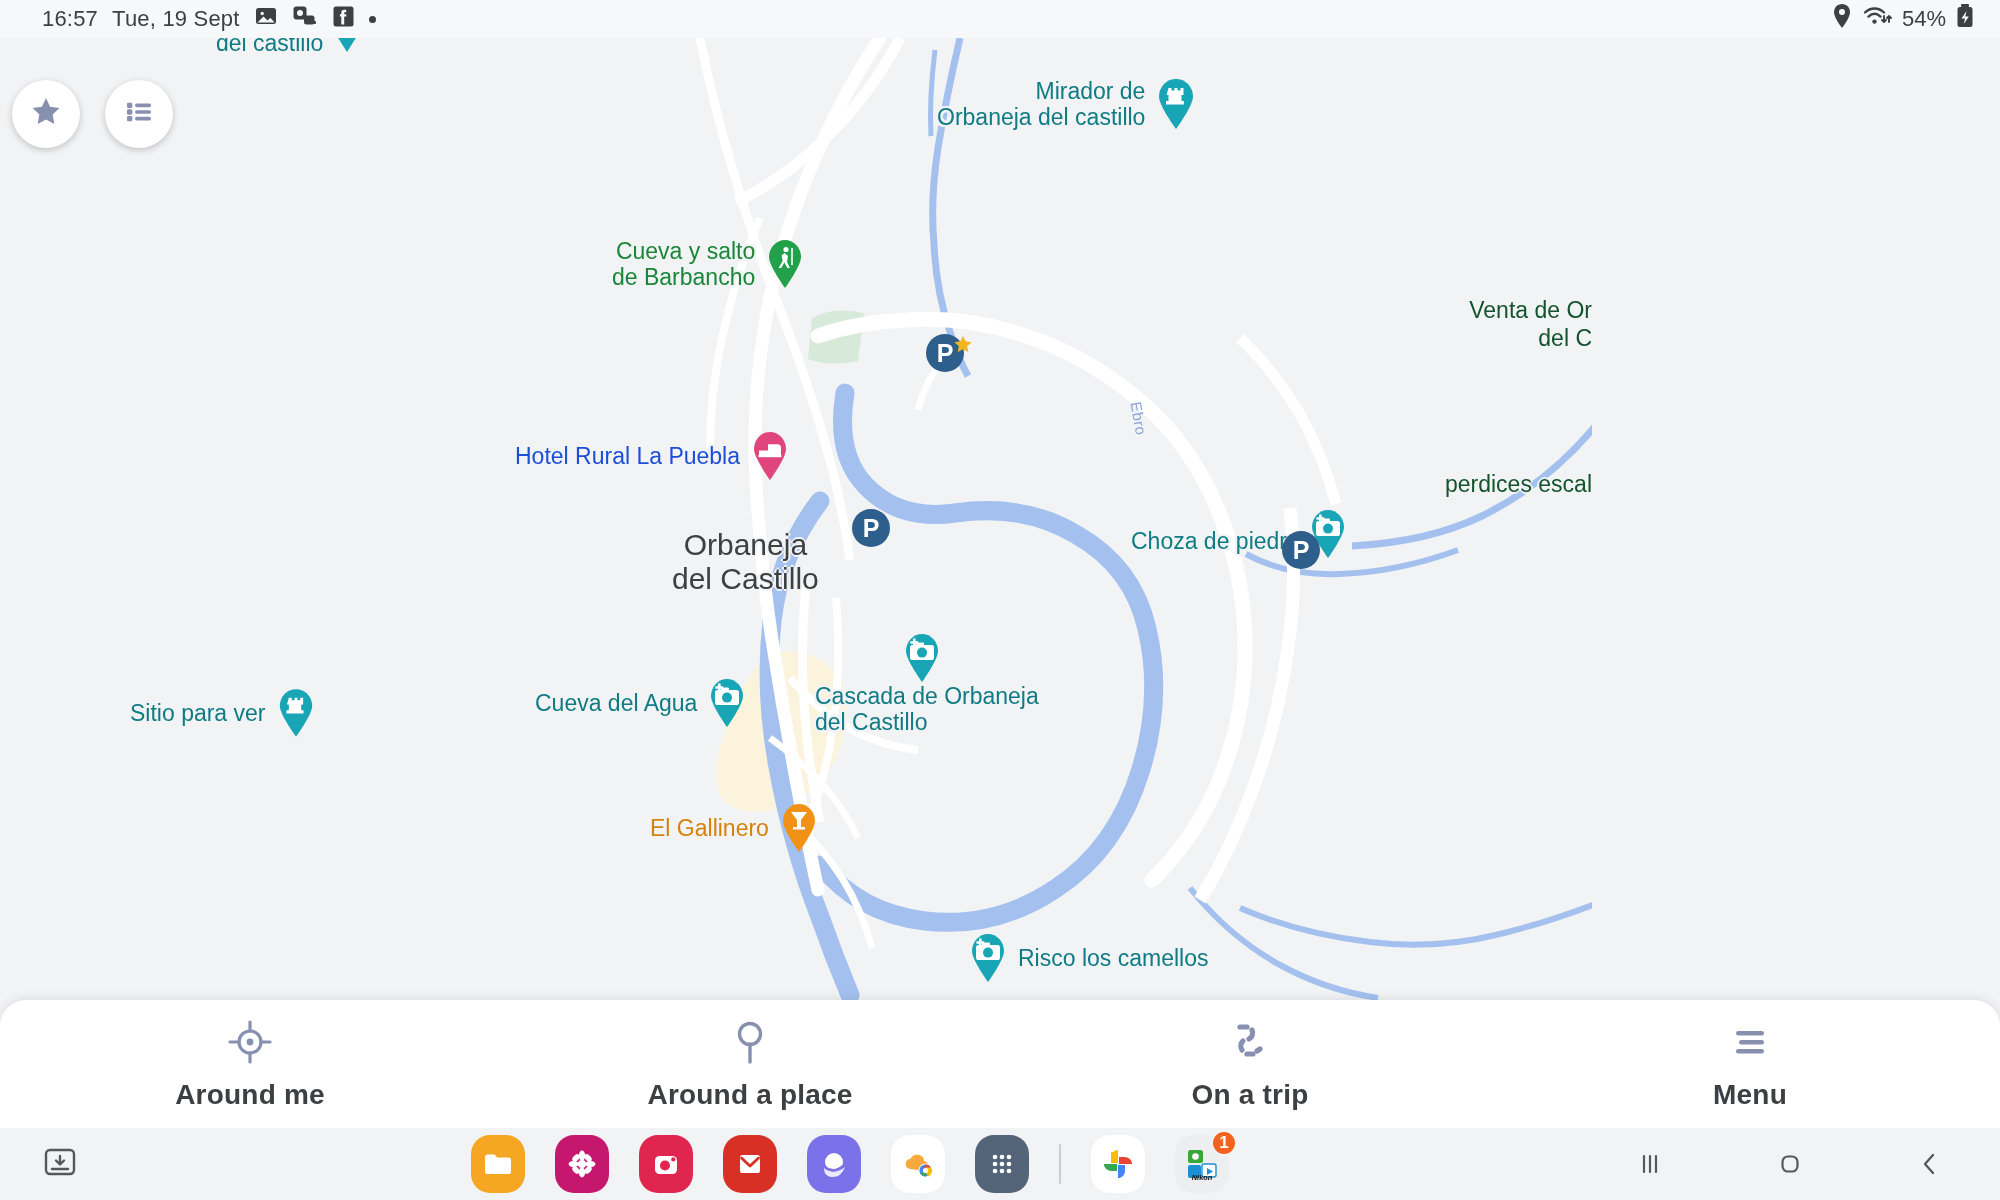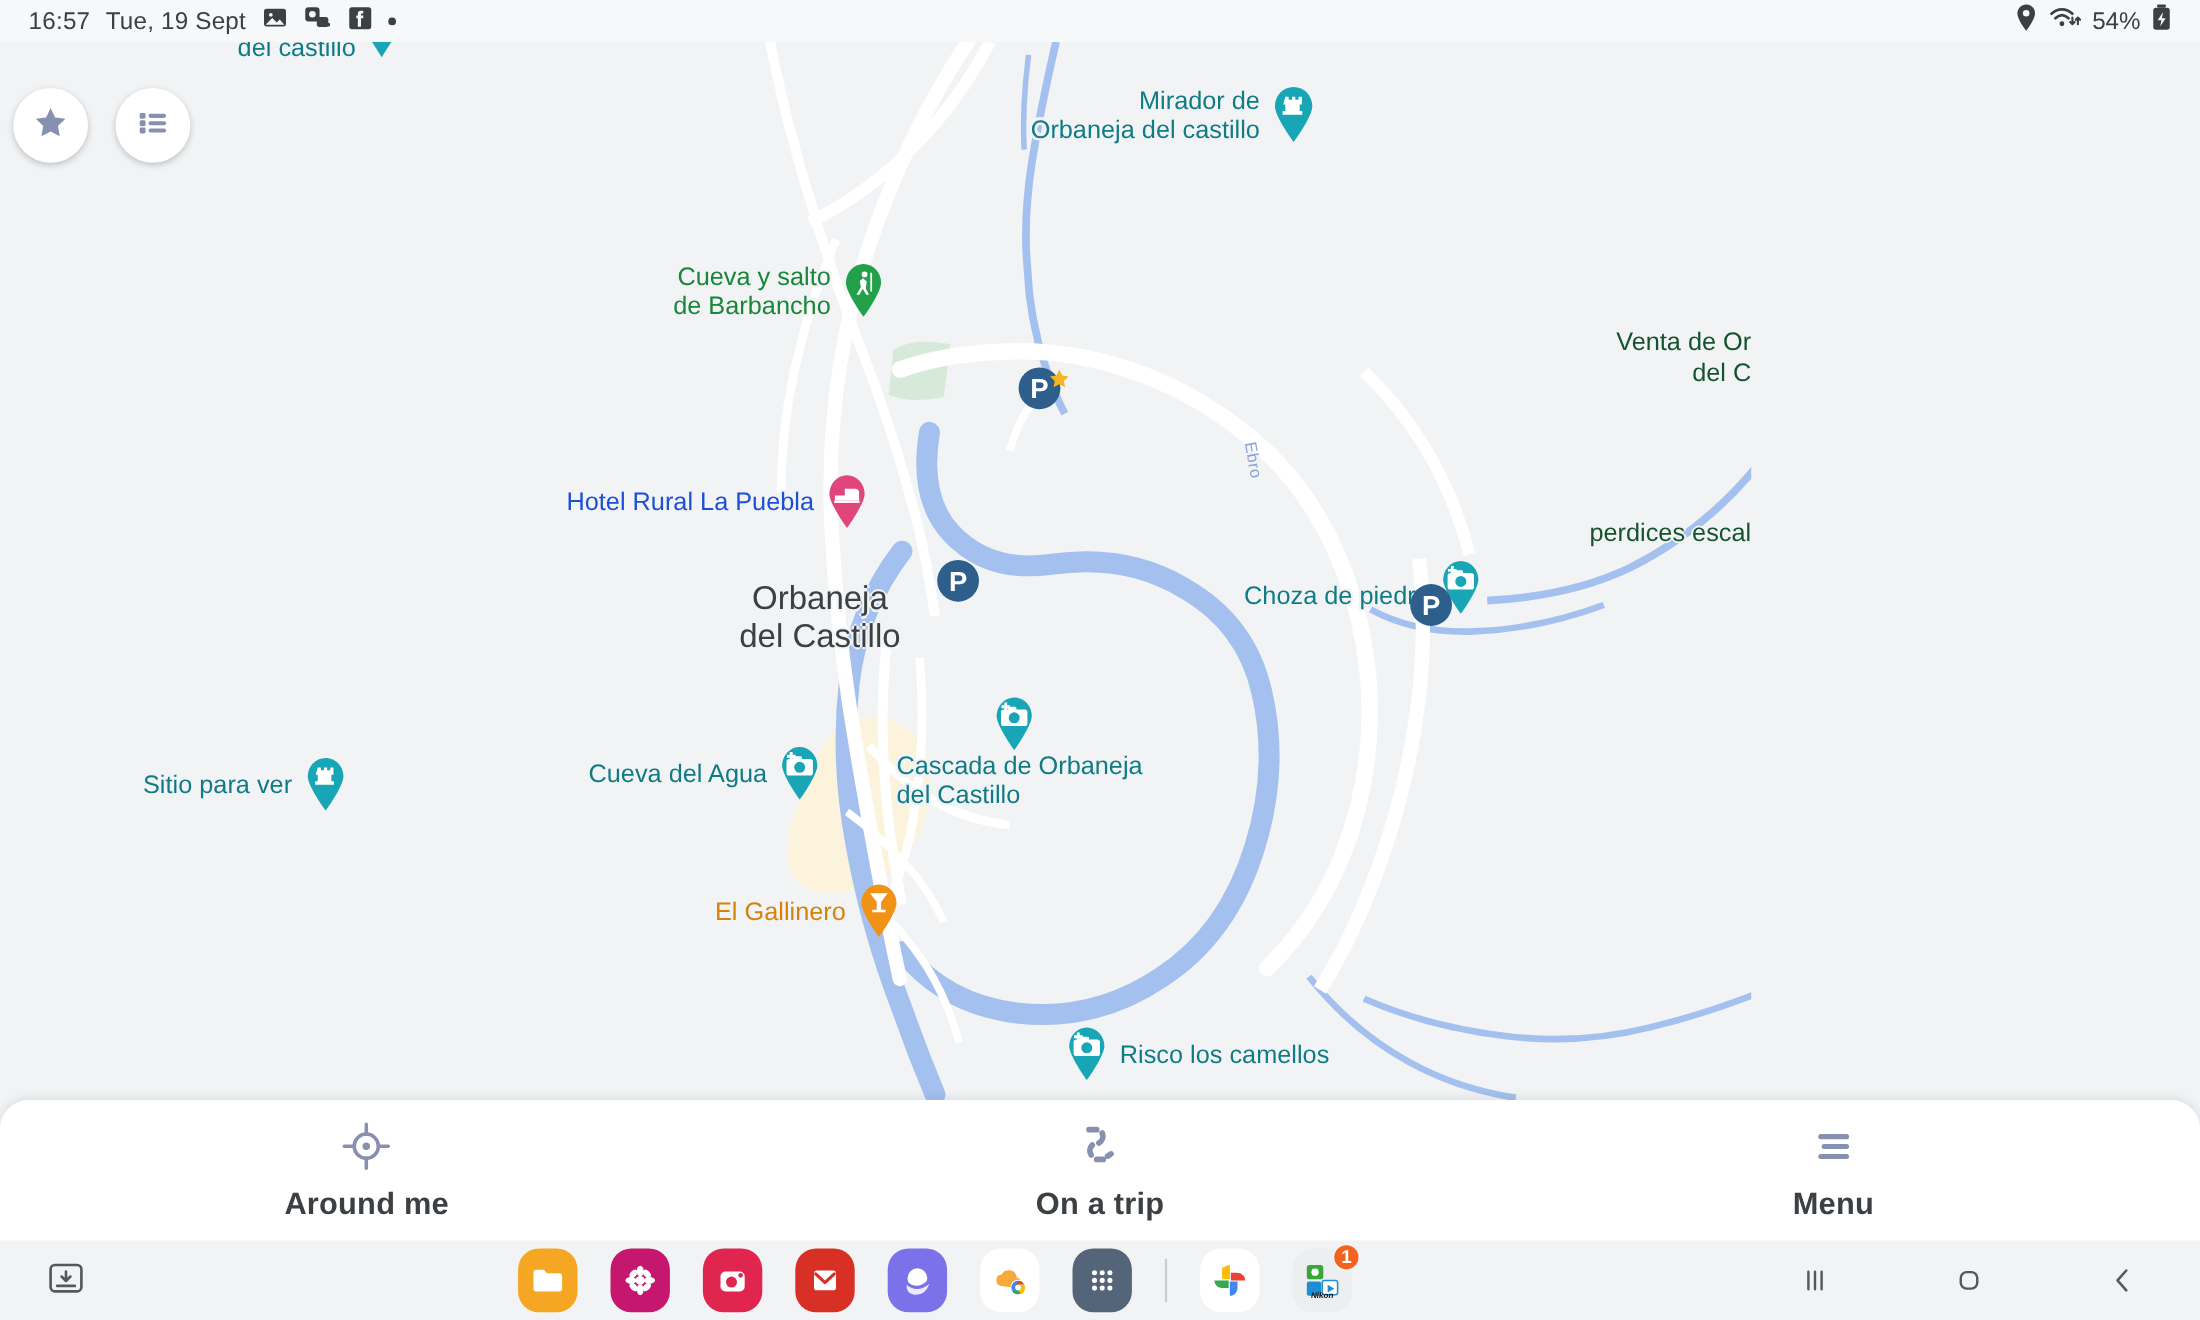--- a/index.html
+++ b/index.html
@@ -18,7 +18,7 @@
     display: flex; align-items: center;
     color: #3c4043; font-size: 22px; z-index: 60;
   }
-  #statusbar .left { display: flex; align-items: center; gap: 14px; padding-left: 26px; }
+  #statusbar .left { display: flex; align-items: center; gap: 14px; padding-left: 42px; }
   #statusbar .right { margin-left: auto; display: flex; align-items: center; gap: 10px; padding-right: 26px; }
   .sb-time { font-size: 22px; letter-spacing: .2px; }
   .sb-date { font-size: 22px; letter-spacing: .2px; }

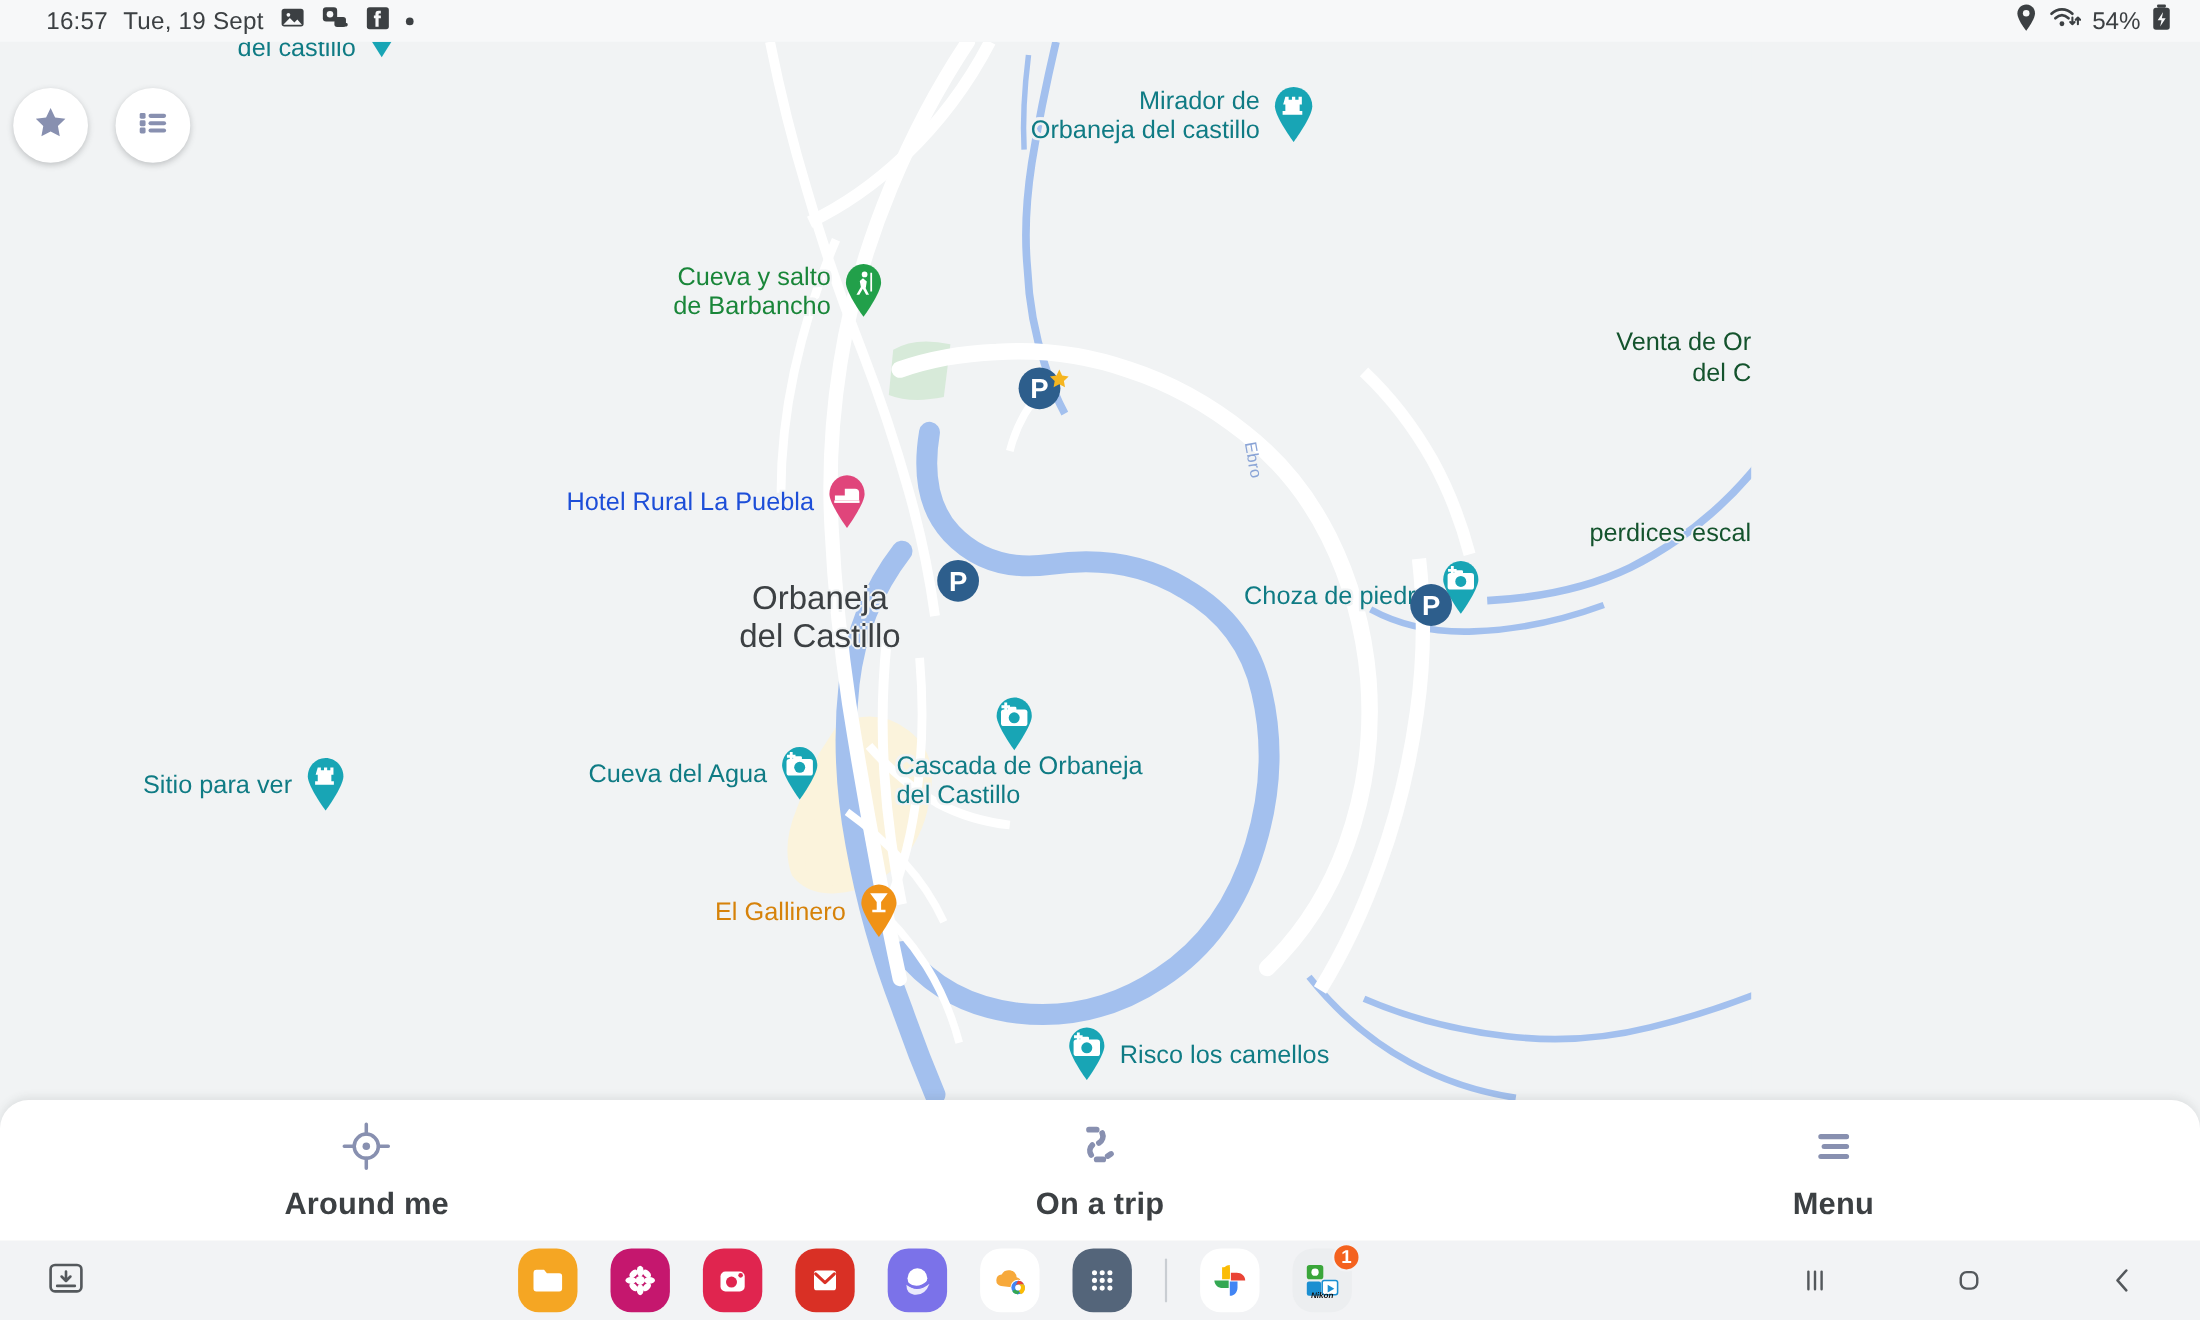--- a/index.html
+++ b/index.html
@@ -420,6 +420,15 @@
       <span class="txt">Around me</span>
     </div>
 
+    <div class="navitem">
+      <span class="icn">
+        <svg width="48" height="48" viewBox="0 0 48 48">
+          <circle cx="24" cy="16" r="10.5" stroke="#8890b0" stroke-width="3.4" fill="none"></circle>
+          <path d="M24 26 v18" stroke="#8890b0" stroke-width="3.4" stroke-linecap="round"></path>
+        </svg>
+      </span>
+      <span class="txt">Around a place</span>
+    </div>
 
     <div class="navitem">
       <span class="icn">

